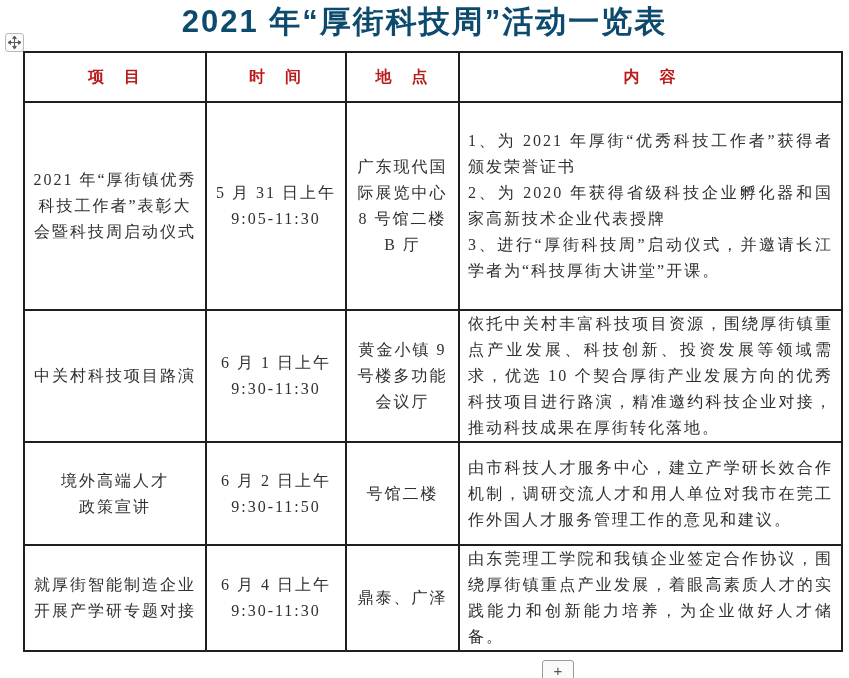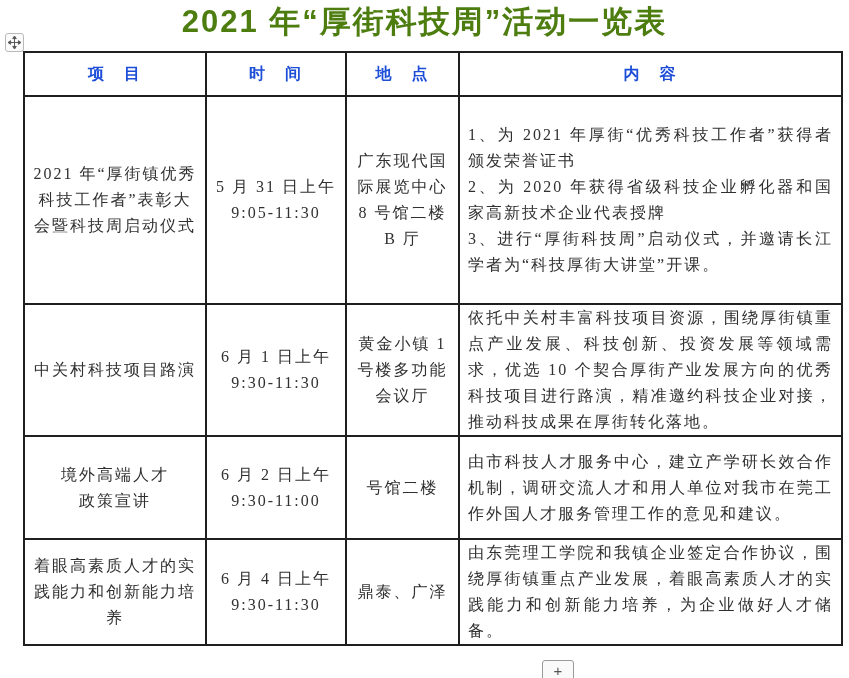--- a/index.html
+++ b/index.html
@@ -21,7 +21,7 @@
     font-weight:700;
     font-size:31px;
     letter-spacing:2px;
-    color:#4d7c0f;
+    color:#0c4a6e;
     white-space:nowrap;
   }
   

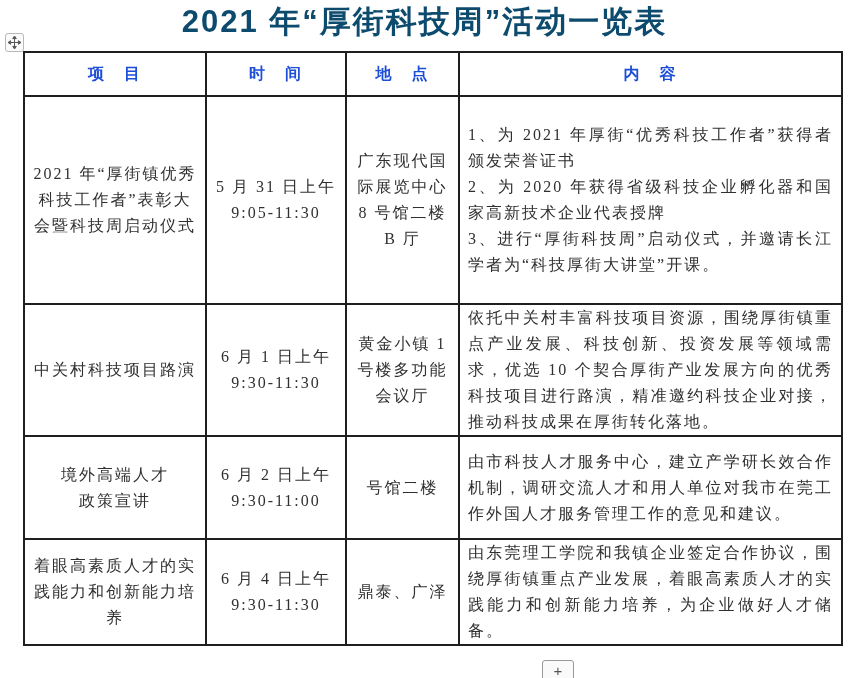--- a/index.html
+++ b/index.html
@@ -73,8 +73,8 @@
   table.sched th{
     font-weight:700;
     text-align:center;
-    color:#1d4ed8;
-    height:44px;
+    color:#b91c1c;
+    height:50px;
     padding:0 4px;
   }
   

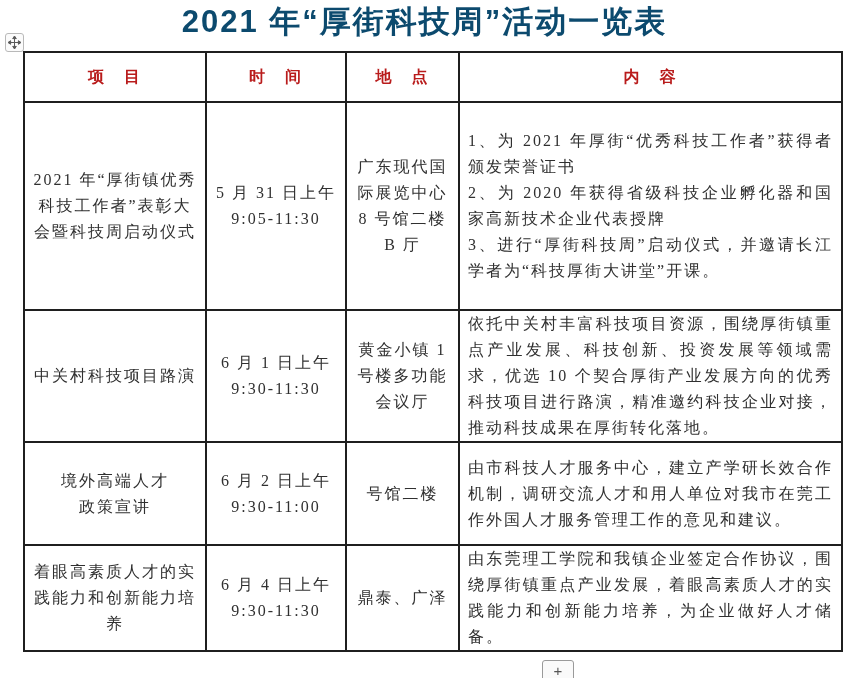--- a/index.html
+++ b/index.html
@@ -150,7 +150,7 @@
         <td class="c-proj">中关村科技项目路演</td>
         <td class="c-time">6 月 1 日上午
 9:30-11:30</td>
-        <td class="c-loc">黄金小镇 1 号楼多功能会议厅</td>
+        <td class="c-loc">黄金小镇 9 号楼多功能会议厅</td>
         <td class="c-content">依托中关村丰富科技项目资源，围绕厚街镇重点产业发展、科技创新、投资发展等领域需求，优选 10 个契合厚街产业发展方向的优秀科技项目进行路演，精准邀约科技企业对接，推动科技成果在厚街转化落地。</td>
       </tr>
       <tr class="r2">

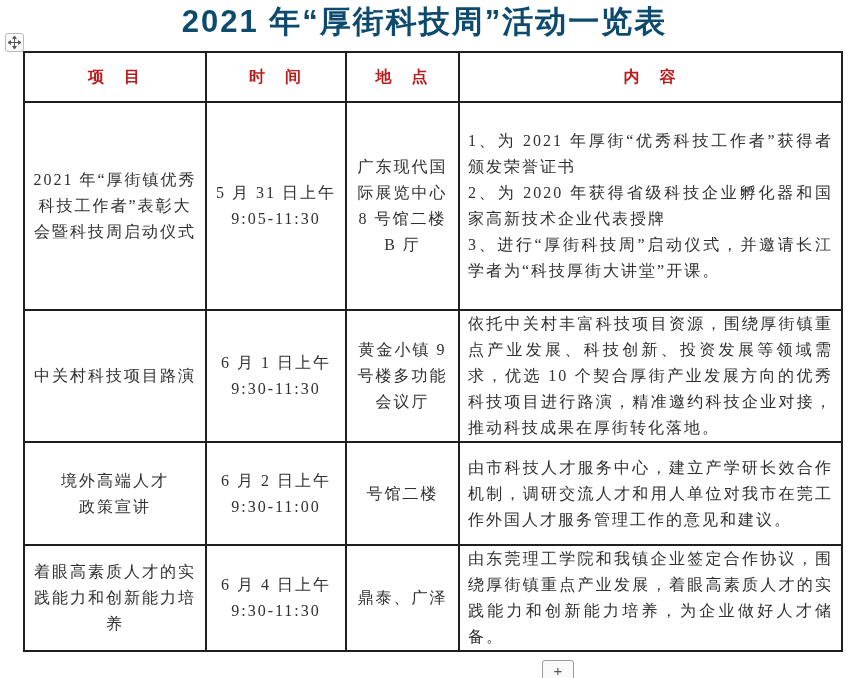--- a/index.html
+++ b/index.html
@@ -157,7 +157,7 @@
         <td class="c-proj">境外高端人才
 政策宣讲</td>
         <td class="c-time">6 月 2 日上午
-9:30-11:00</td>
+9:30-11:50</td>
         <td class="c-loc">号馆二楼</td>
         <td class="c-content">由市科技人才服务中心，建立产学研长效合作机制，调研交流人才和用人单位对我市在莞工作外国人才服务管理工作的意见和建议。</td>
       </tr>

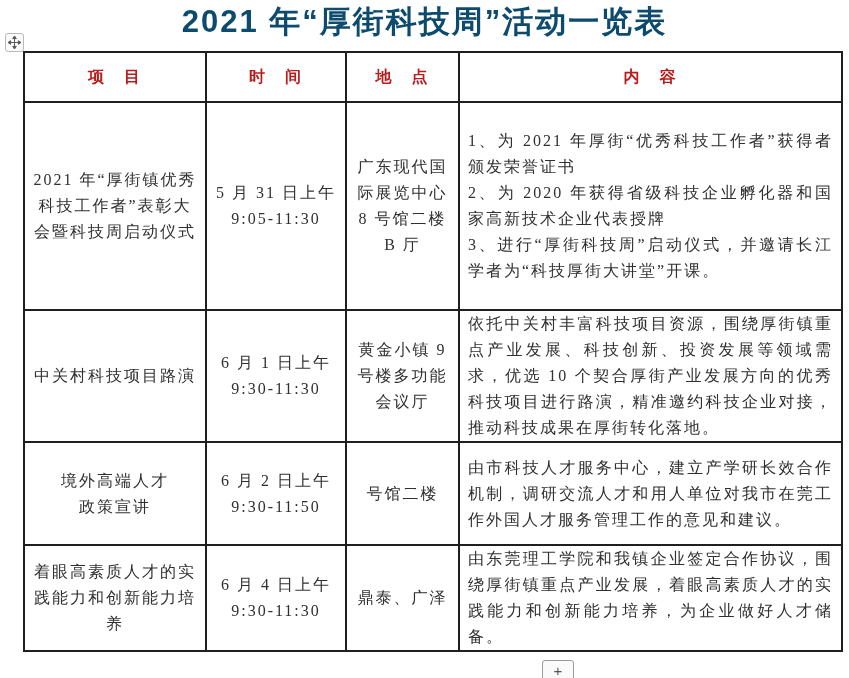--- a/index.html
+++ b/index.html
@@ -162,7 +162,7 @@
         <td class="c-content">由市科技人才服务中心，建立产学研长效合作机制，调研交流人才和用人单位对我市在莞工作外国人才服务管理工作的意见和建议。</td>
       </tr>
       <tr class="r4">
-        <td class="c-proj">着眼高素质人才的实践能力和创新能力培养</td>
+        <td class="c-proj">就厚街智能制造企业开展产学研专题对接</td>
         <td class="c-time">6 月 4 日上午
 9:30-11:30</td>
         <td class="c-loc">鼎泰、广泽</td>

